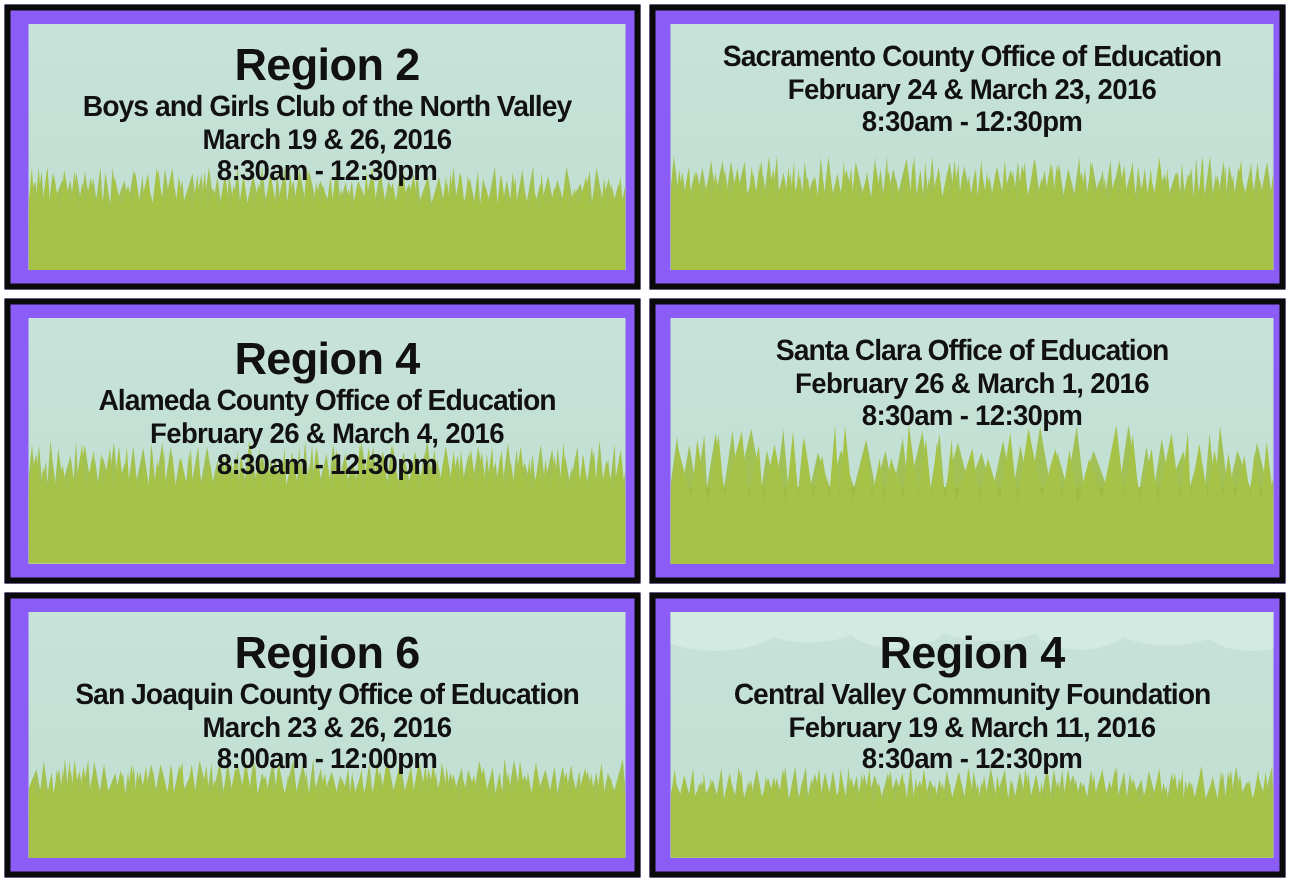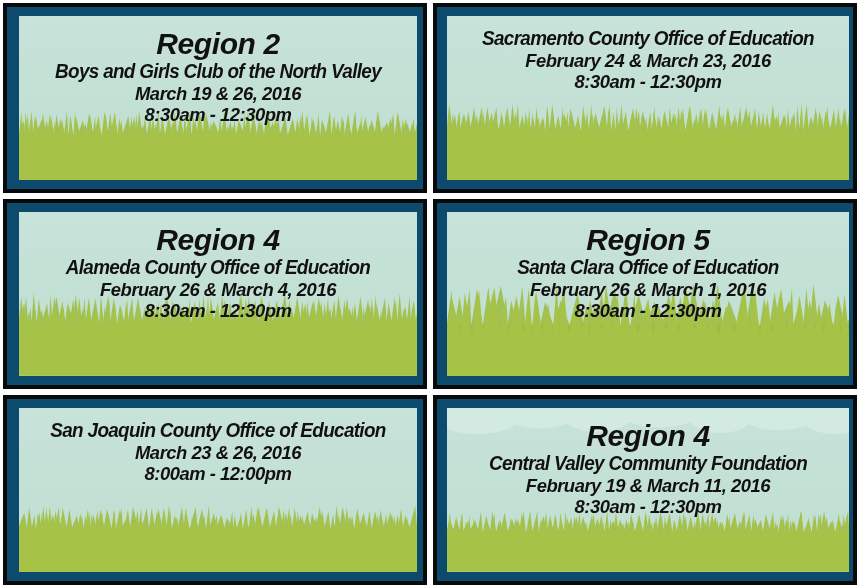--- a/index.html
+++ b/index.html
@@ -34,10 +34,9 @@
     width: 100%;
     height: 100%;
     border: 4px solid #0a0a0a;
-    background: #0c4a6e;
+    background: #8b5cf6;
     padding: 9px 6px 9px 12px;    
     display: block;
-    font-style: italic;
   }
   
   .cell.col-right .frame { padding: 9px 4px 9px 10px; }

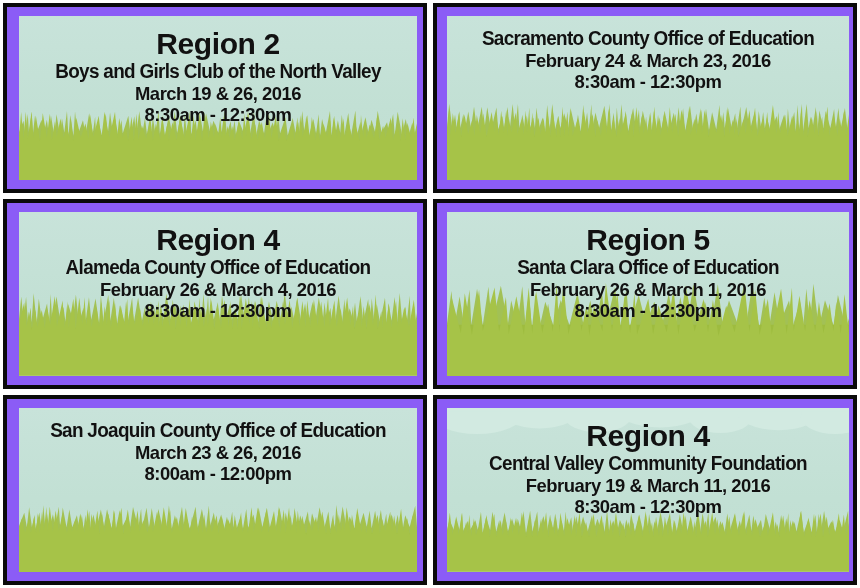--- a/index.html
+++ b/index.html
@@ -181,7 +181,6 @@
             </svg>
           </div>
           <div class="text">
-            <div class="line-region">Region 5</div>
             <div class="line-org">Santa Clara Office of Education</div>
             <div class="line-dates">February 26 &amp; March 1, 2016</div>
             <div class="line-time">8:30am - 12:30pm</div>

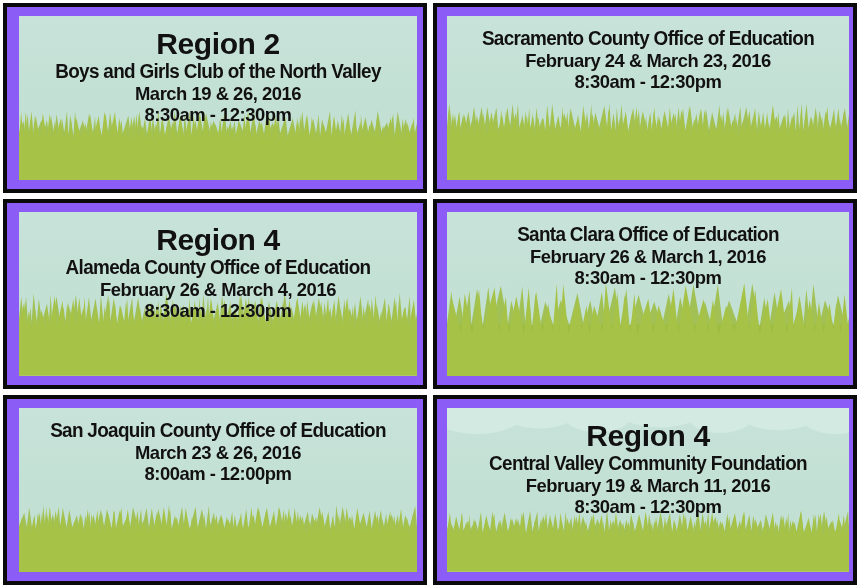--- a/index.html
+++ b/index.html
@@ -199,6 +199,7 @@
             </svg>
           </div>
           <div class="text">
+            <div class="line-region">Region 6</div>
             <div class="line-org">San Joaquin County Office of Education</div>
             <div class="line-dates">March 23 &amp; 26, 2016</div>
             <div class="line-time">8:00am - 12:00pm</div>

